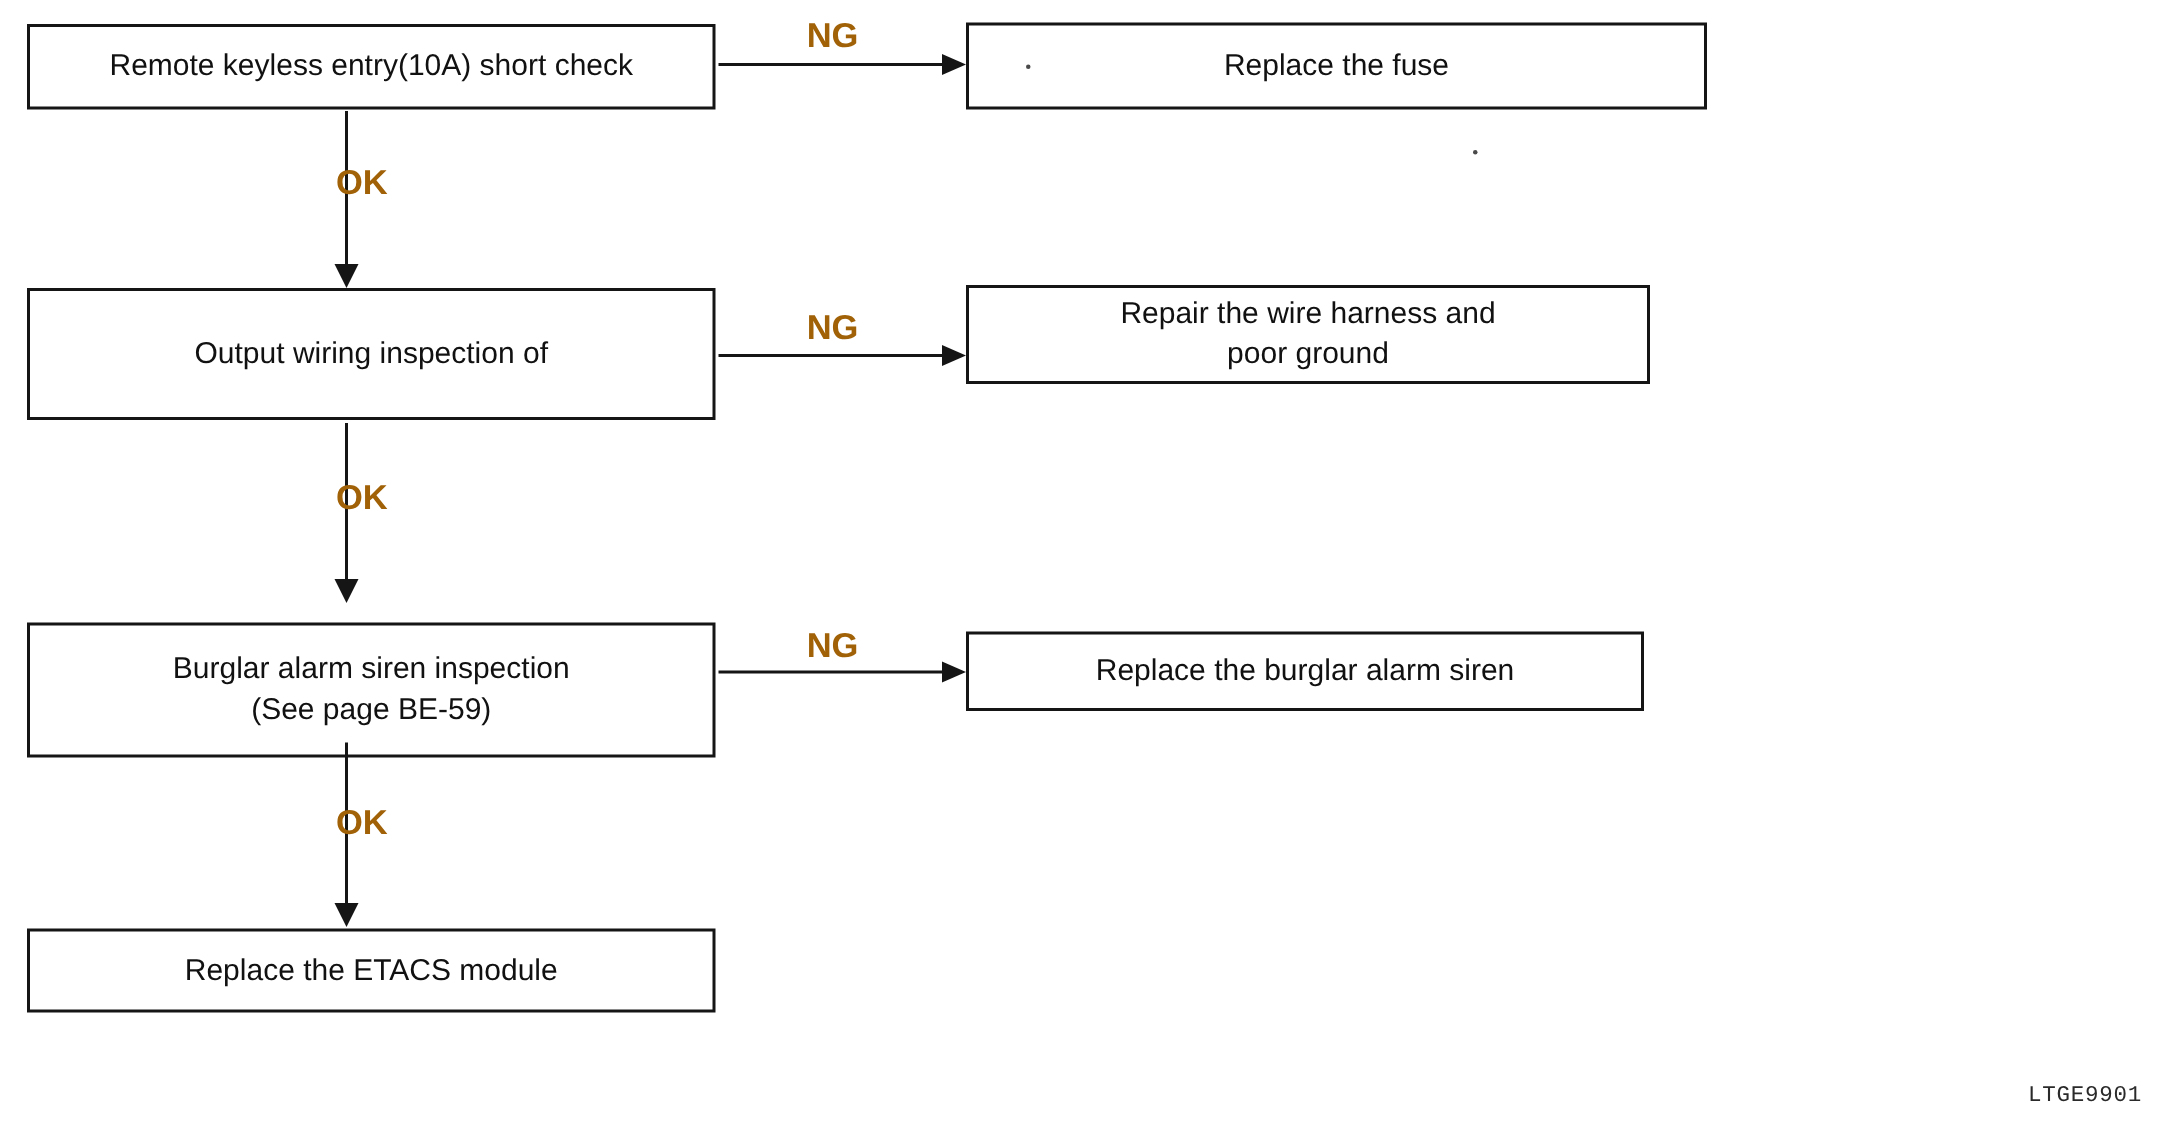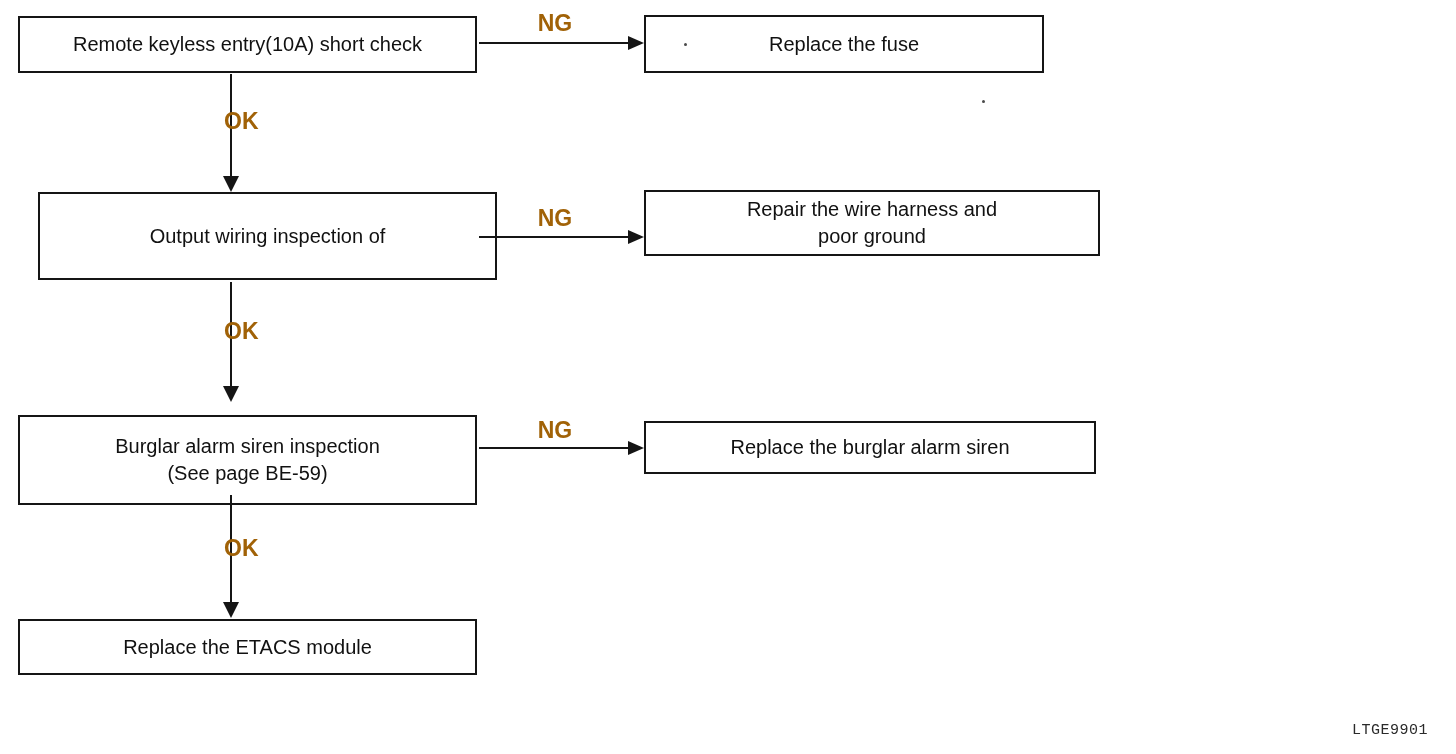--- a/index.html
+++ b/index.html
@@ -91,7 +91,7 @@
   <div class="head-right" style="left:628px; top:36px;"></div>
   <div class="branch-label" style="left:519px; top:10px;">NG</div>
 
-  <div class="fc-box" style="left:644px; top:15px; width:400px; height:58px;">
+  <div class="fc-box" style="left:644px; top:15px; width:494px; height:58px;">
     <div>Replace the fuse</div>
   </div>
 

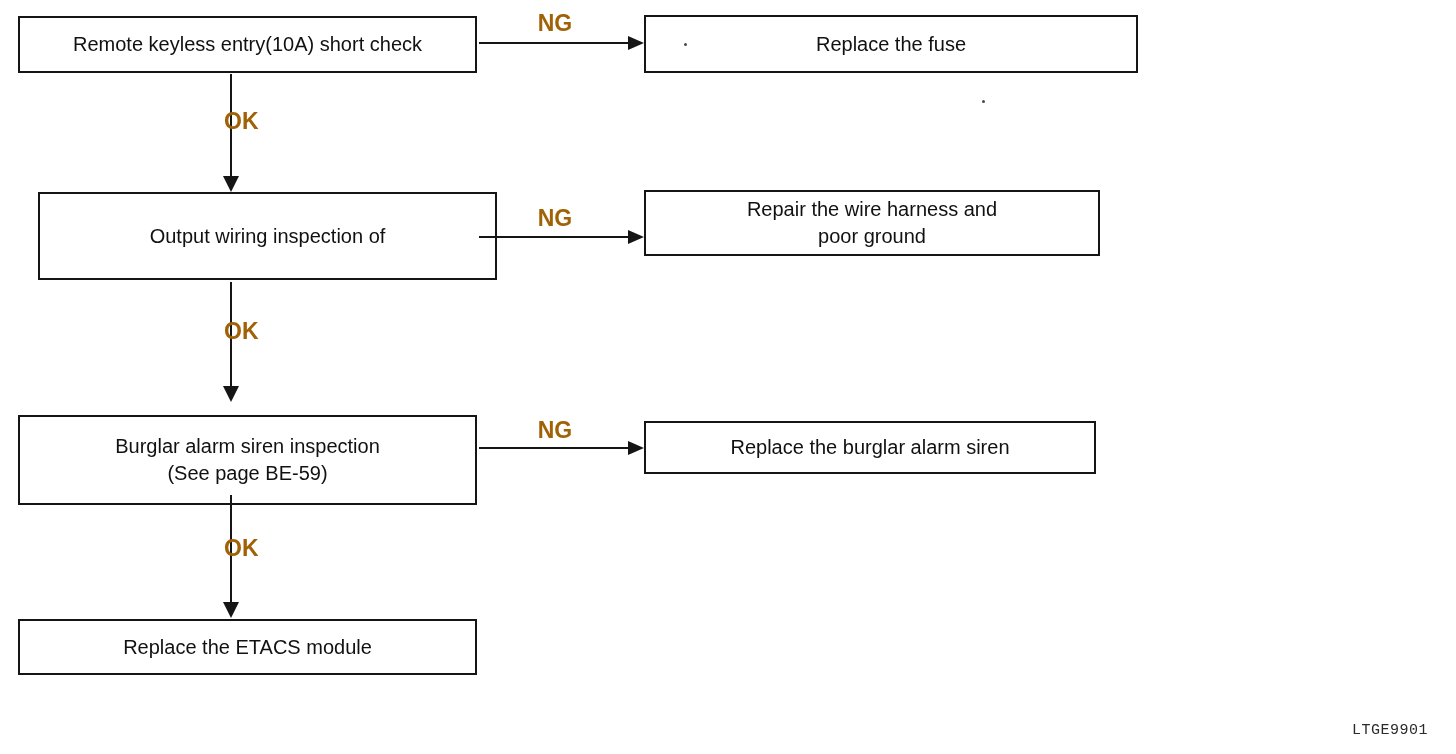--- a/index.html
+++ b/index.html
@@ -99,7 +99,7 @@
   <div class="head-down" style="left:223px; top:176px;"></div>
   <div class="branch-label" style="left:224px; top:108px; text-align:left;">OK</div>
 
-  <div class="fc-box" style="left:18px; top:192px; width:459px; height:88px;margin-left:20px;">
+  <div class="fc-box" style="left:18px; top:192px; width:459px; height:88px;">
     <div>Output wiring inspection of</div>
   </div>
 

